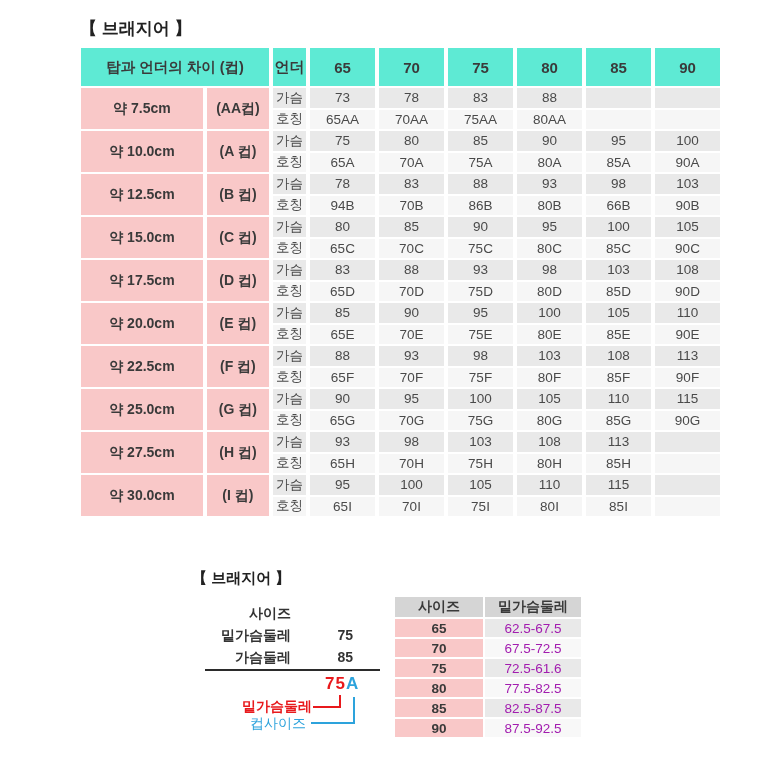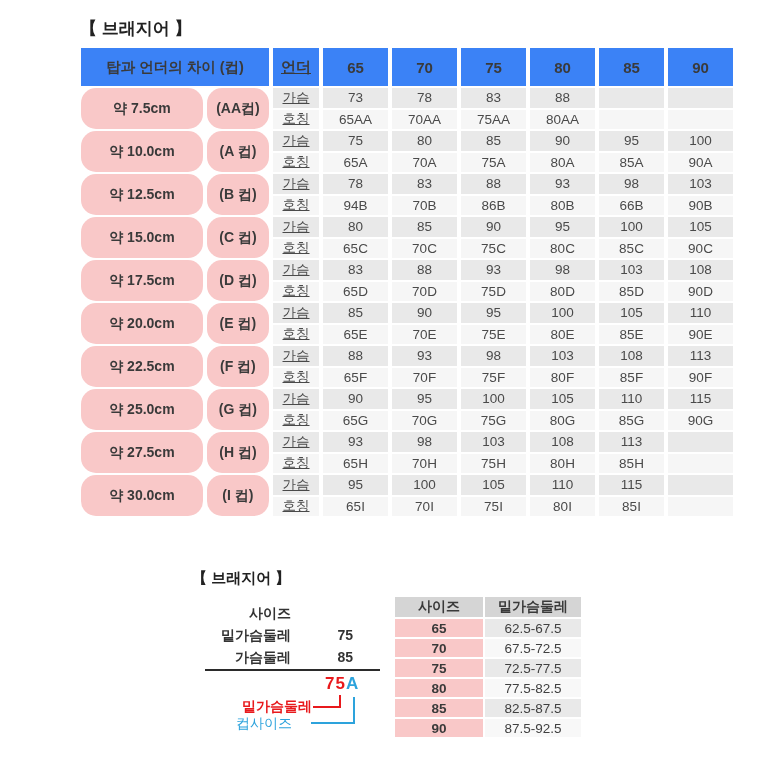--- a/index.html
+++ b/index.html
@@ -13,7 +13,7 @@
   
   table.big{position:absolute;left:77px;top:46px;border-collapse:separate;border-spacing:4px 2px;}
   table.big th,table.big td{text-align:center;vertical-align:middle;padding:0;}
-  table.big .gh{background:#3b82f6;font-weight:bold;font-size:15px;color:#3a3a3a;height:38px;}
+  table.big .gh{background:#5eead4;font-weight:bold;font-size:15px;color:#3a3a3a;height:38px;}
   table.big .c-corner{width:188px;font-size:14.5px;}
   table.big .c-lbl{width:46px;text-decoration:underline;}
   table.big .c-val{width:65px;}

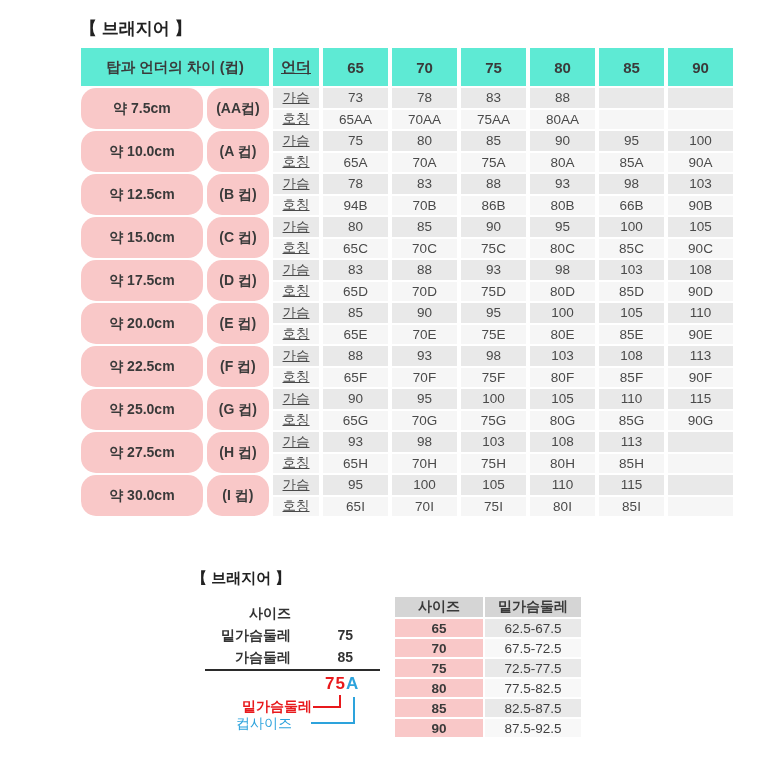--- a/index.html
+++ b/index.html
@@ -15,7 +15,7 @@
   table.big th,table.big td{text-align:center;vertical-align:middle;padding:0;}
   table.big .gh{background:#5eead4;font-weight:bold;font-size:15px;color:#3a3a3a;height:38px;}
   table.big .c-corner{width:188px;font-size:14.5px;}
-  table.big .c-lbl{width:46px;text-decoration:underline;}
+  table.big .c-lbl{width:33px;}
   table.big .c-val{width:65px;}
   table.big td{height:19.5px;font-size:13.5px;color:#4a4a4a;}
   table.big td.diff{background:#f9c8c8;font-weight:bold;font-size:14px;color:#3a3a3a;border-radius:15px;}

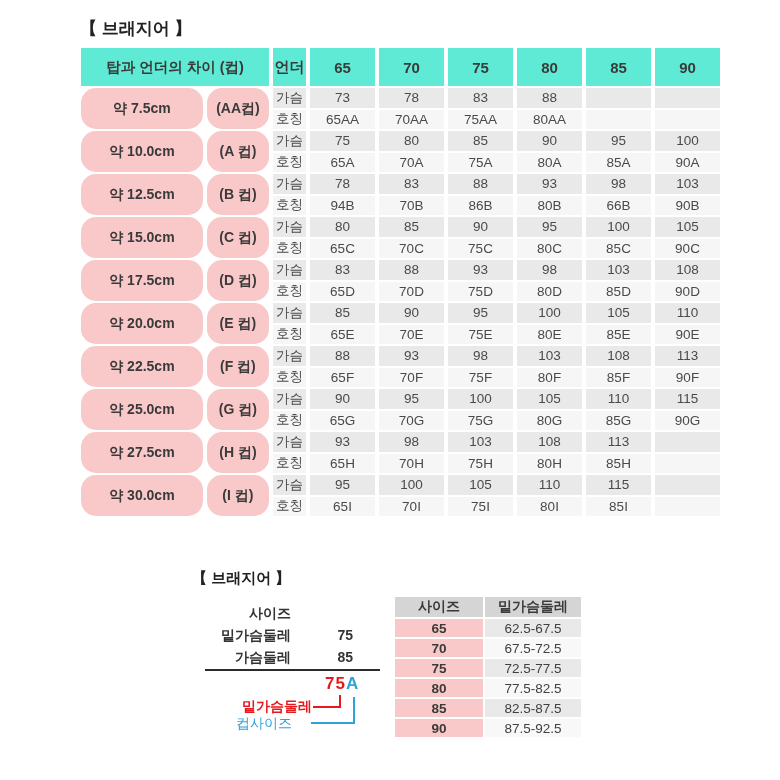--- a/index.html
+++ b/index.html
@@ -18,7 +18,7 @@
   table.big .c-lbl{width:33px;}
   table.big .c-val{width:65px;}
   table.big td{height:19.5px;font-size:13.5px;color:#4a4a4a;}
-  table.big td.diff{background:#f9c8c8;font-weight:bold;font-size:14px;color:#3a3a3a;border-radius:15px;}
+  table.big td.diff{background:#f9c8c8;font-weight:bold;font-size:14px;color:#3a3a3a;}
   table.big td.c-diff{width:94px;}
   table.big td.c-cup{width:48px;}
   table.big tr.bust-row td.lbl,table.big tr.bust-row td.val{background:#e9e9e9;}

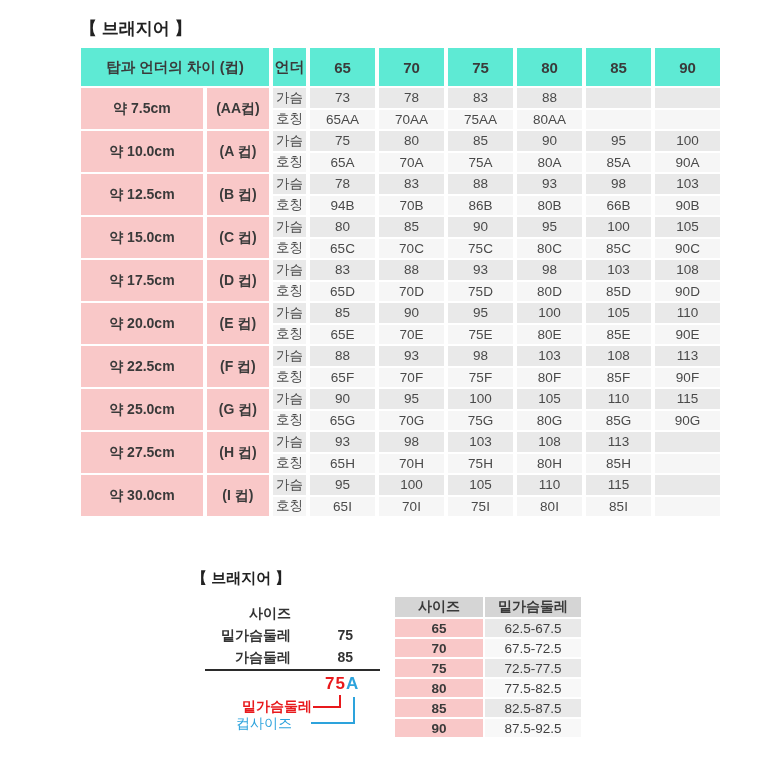--- a/index.html
+++ b/index.html
@@ -42,7 +42,7 @@
   table.mini .m-range{width:96px;}
   table.mini td{height:18px;font-size:13.5px;}
   table.mini td.msize{background:#f9c8c8;font-weight:bold;color:#3a3a3a;}
-  table.mini td.mrange{color:#404040;margin-left:36px;}
+  table.mini td.mrange{color:#a21caf;margin-left:36px;}
   table.mini tr:nth-child(odd) td.mrange{background:#e9e9e9;}
   table.mini tr:nth-child(even) td.mrange{background:#f8f8f8;}
   .unit-note{position:absolute;left:393px;top:745px;width:190px;text-align:right;font-size:13px;font-weight:bold;color:#3d3d3d;}

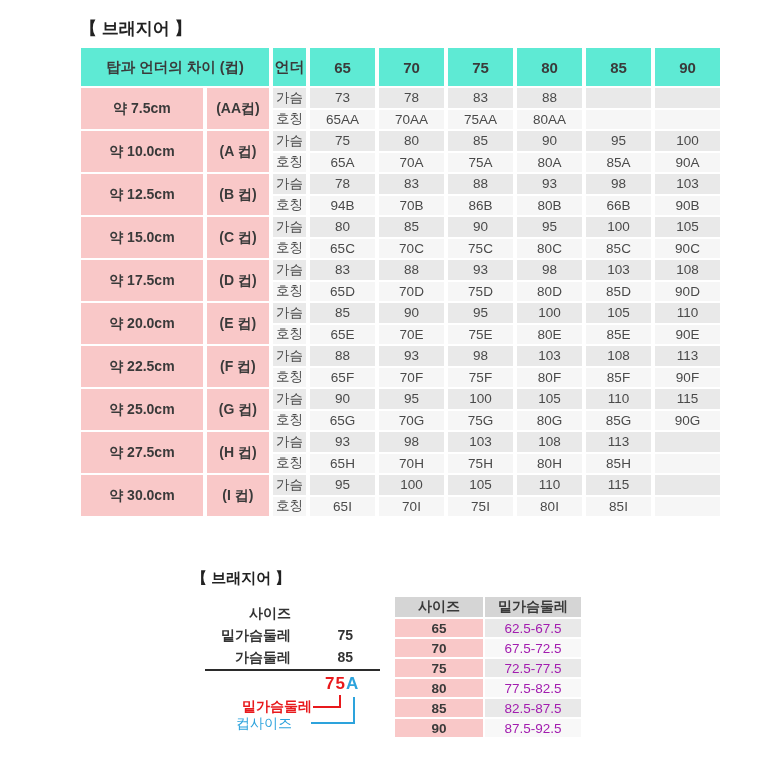--- a/index.html
+++ b/index.html
@@ -316,7 +316,7 @@
         </tr>
         <tr>
           <td class="msize">75</td>
-          <td class="mrange">72.5-77.5</td>
+          <td class="mrange">72.5-61.6</td>
         </tr>
         <tr>
           <td class="msize">80</td>

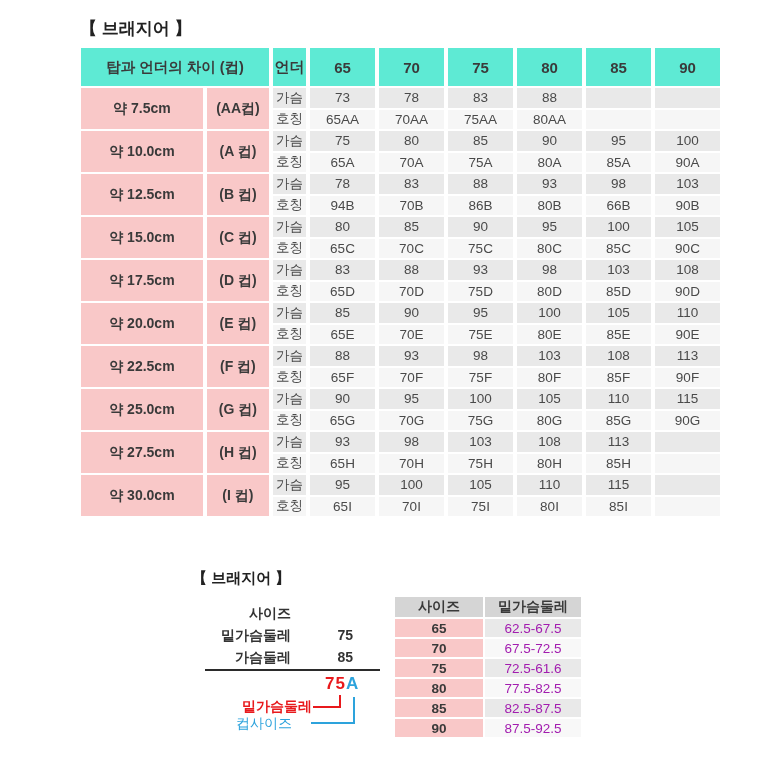--- a/index.html
+++ b/index.html
@@ -31,7 +31,7 @@
   .lg-divider{position:absolute;left:205px;top:669px;width:175px;height:2px;background:#2b2b2b;}
   .lg-example{position:absolute;left:325px;top:674px;font-size:17px;font-weight:bold;letter-spacing:1px;}
   .lg-callout-under{position:absolute;left:229px;top:698px;width:83px;text-align:right;font-size:14px;font-weight:bold;}
-  .lg-callout-cup{position:absolute;left:227px;top:715px;width:65px;text-align:right;font-size:14px;}
+  .lg-callout-cup{position:absolute;left:241px;top:715px;width:65px;text-align:right;font-size:14px;}
   .conn{position:absolute;}
 
   

